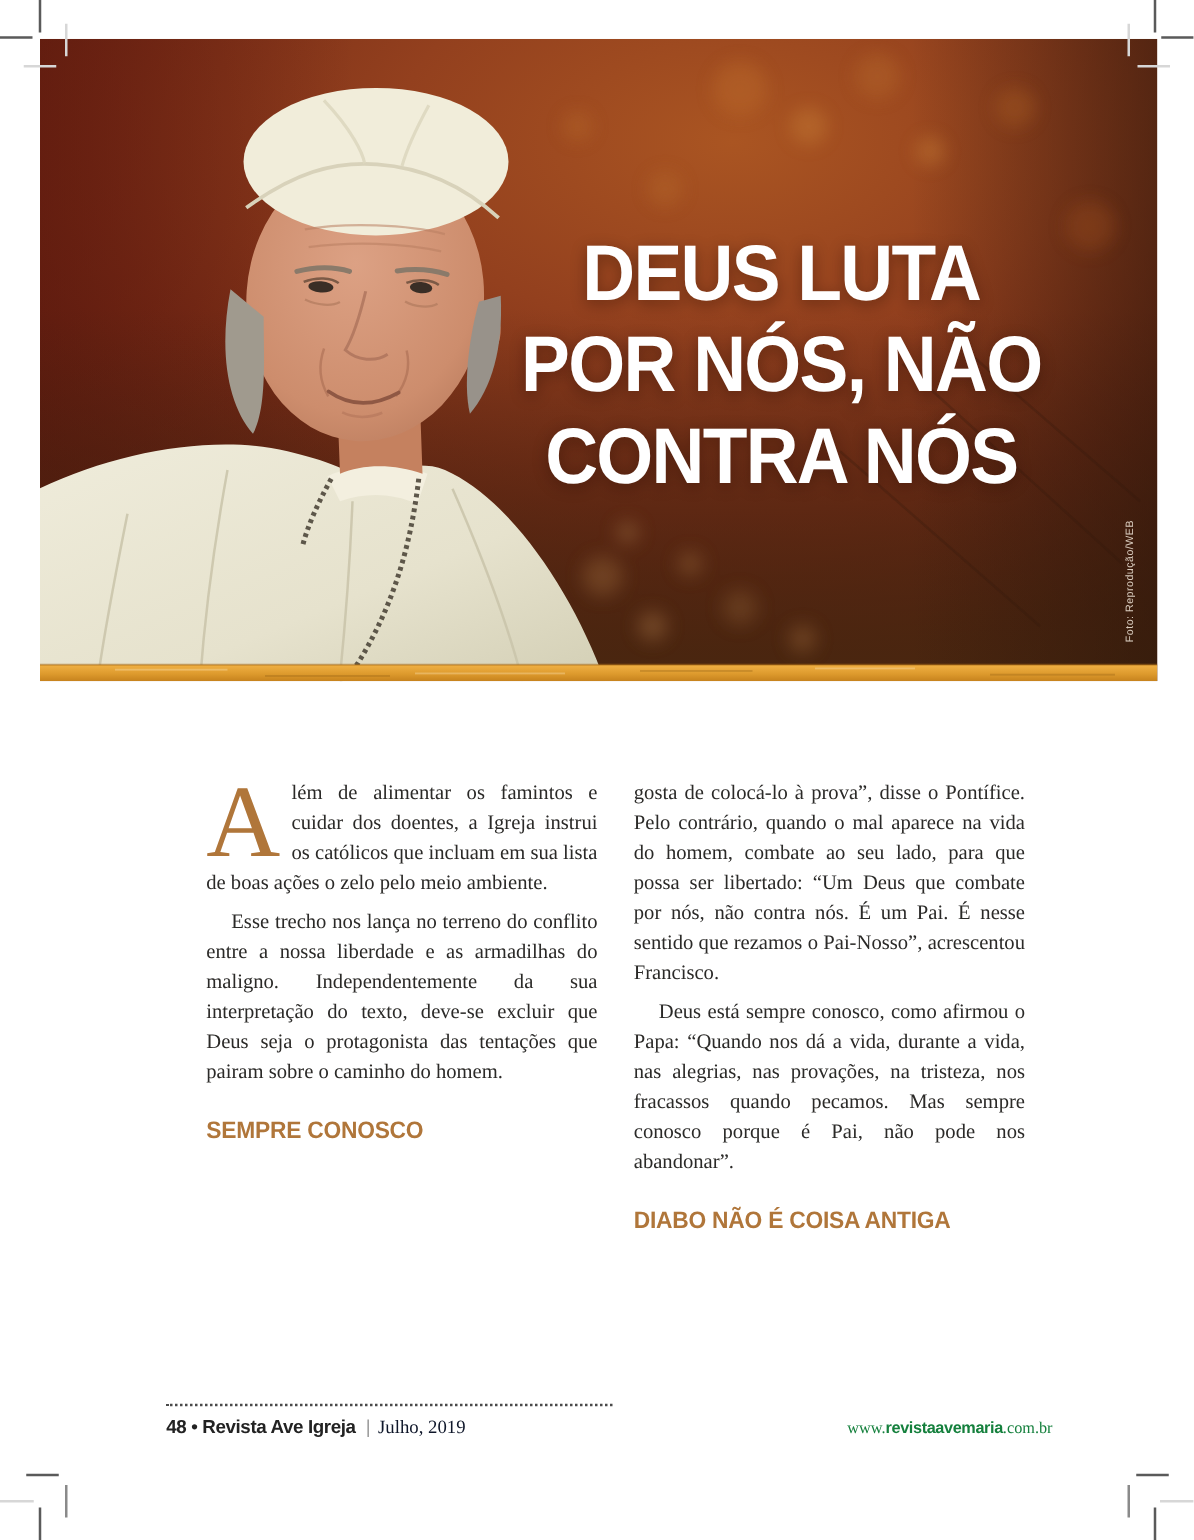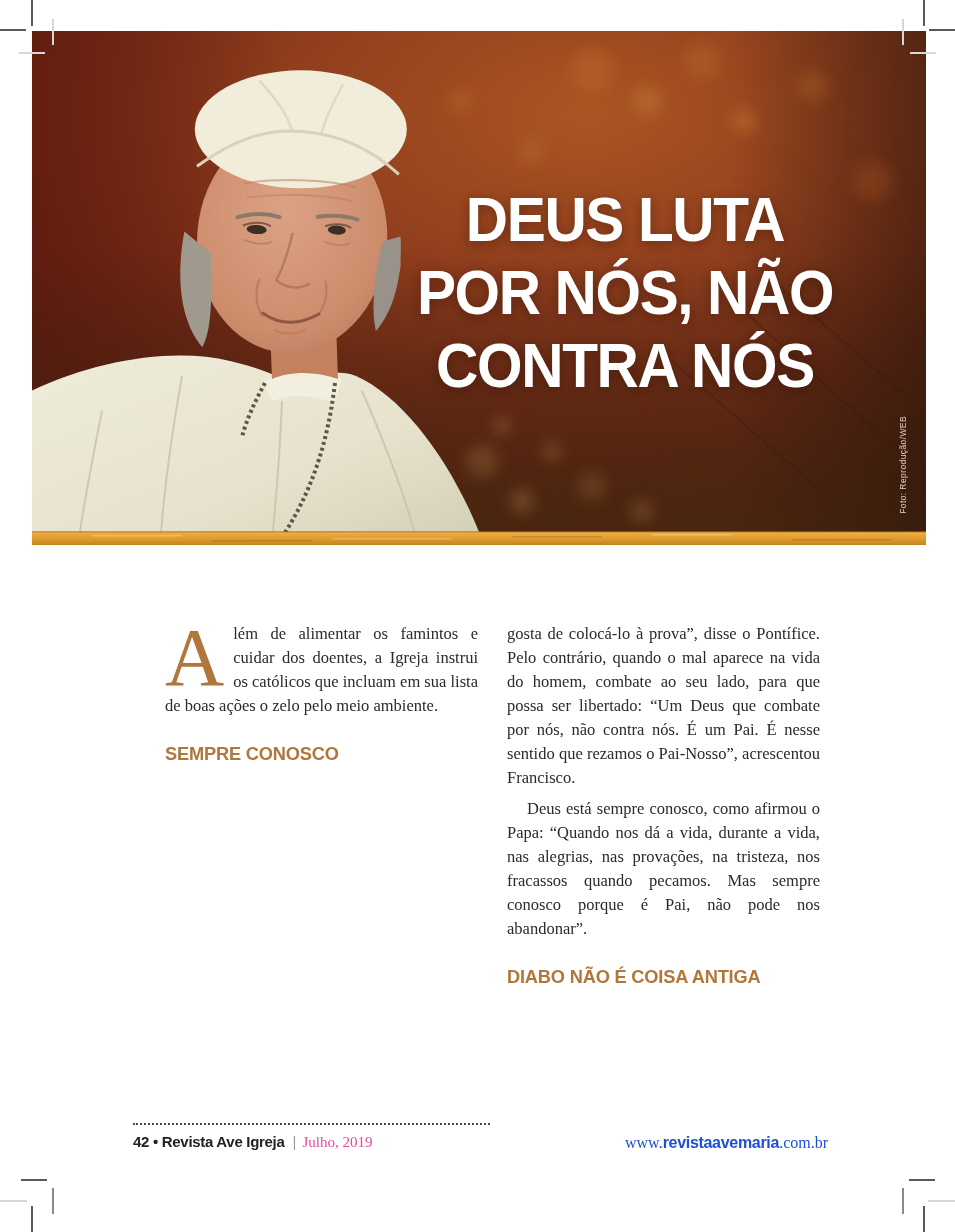--- a/index.html
+++ b/index.html
@@ -217,6 +217,7 @@
   <div class="article">
     <div class="col">
       <p class="para"><span class="dropcap">A</span><span>lém de alimentar os famintos e cuidar dos doentes, a Igreja instrui os católicos que incluam em sua lista de boas ações o zelo pelo meio ambiente.</span></p>
+      <p class="para indent">Esse trecho nos lança no terreno do conflito entre a nossa liberdade e as armadilhas do maligno. Independentemente da sua interpretação do texto, deve-se excluir que Deus seja o protagonista das tentações que pairam sobre o caminho do homem.</p>
       <h3 class="subhead">SEMPRE CONOSCO</h3>
     </div>
     <div class="col">

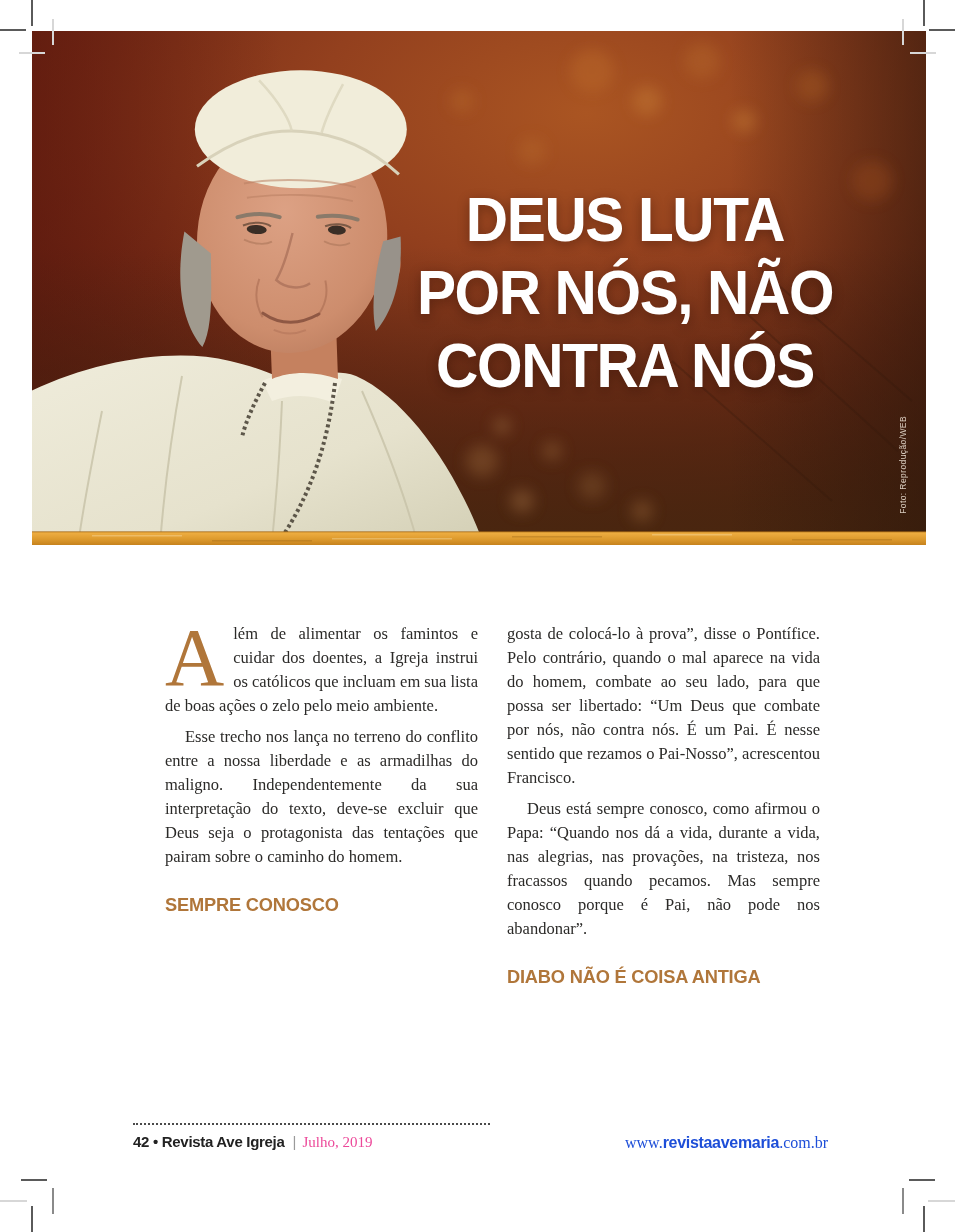--- a/index.html
+++ b/index.html
@@ -229,7 +229,7 @@
 
   <div class="footer-rule"></div>
   <div class="footer-left">
-    <span class="f-bold"><span>42</span>
+    <span class="f-bold"><span>48</span>
       <span>•</span>
       <span>Revista Ave Igreja</span></span><span class="f-sep">|</span><span class="f-date">Julho, 2019</span>
   </div>

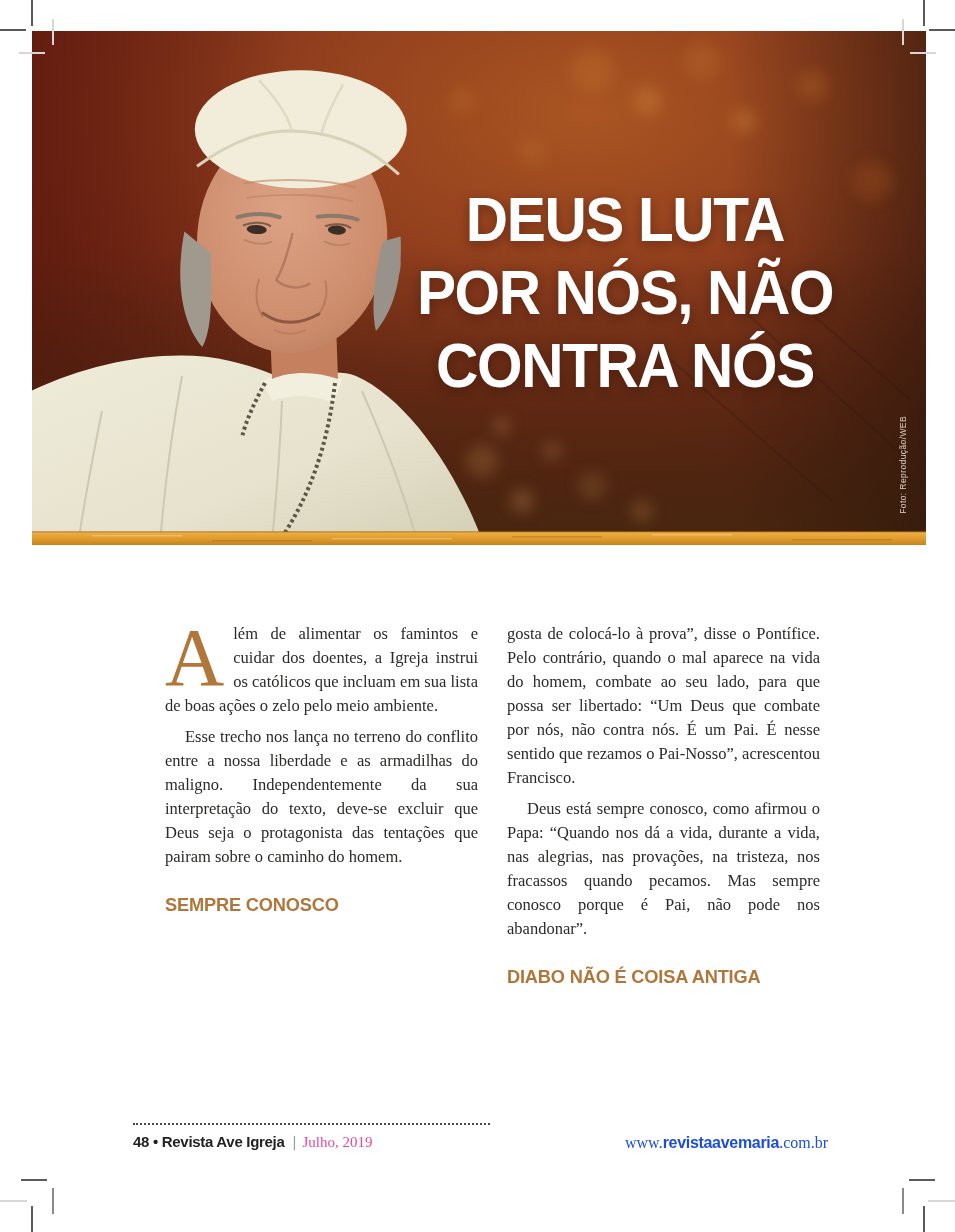--- a/index.html
+++ b/index.html
@@ -44,7 +44,7 @@
   .footer-left .f-bold{font-family:"Liberation Sans",sans-serif;font-weight:bold;
                        letter-spacing:-.3px;}
   .footer-left .f-sep{color:#9a9a9a;margin:0 6px 0 8px;font-family:"Liberation Sans",sans-serif;}
-  .footer-left .f-date{font-family:"Liberation Serif",serif;color:#ec4899;margin-top:28px;}
+  .footer-left .f-date{font-family:"Liberation Serif",serif;color:#0f172a;margin-top:28px;}
   .footer-right{position:absolute;right:127px;top:1134px;font-size:16px;color:#1d4ed8;
                 font-family:"Liberation Serif",serif;white-space:nowrap;}
   .footer-right b{font-family:"Liberation Sans",sans-serif;font-weight:bold;letter-spacing:-.3px;}

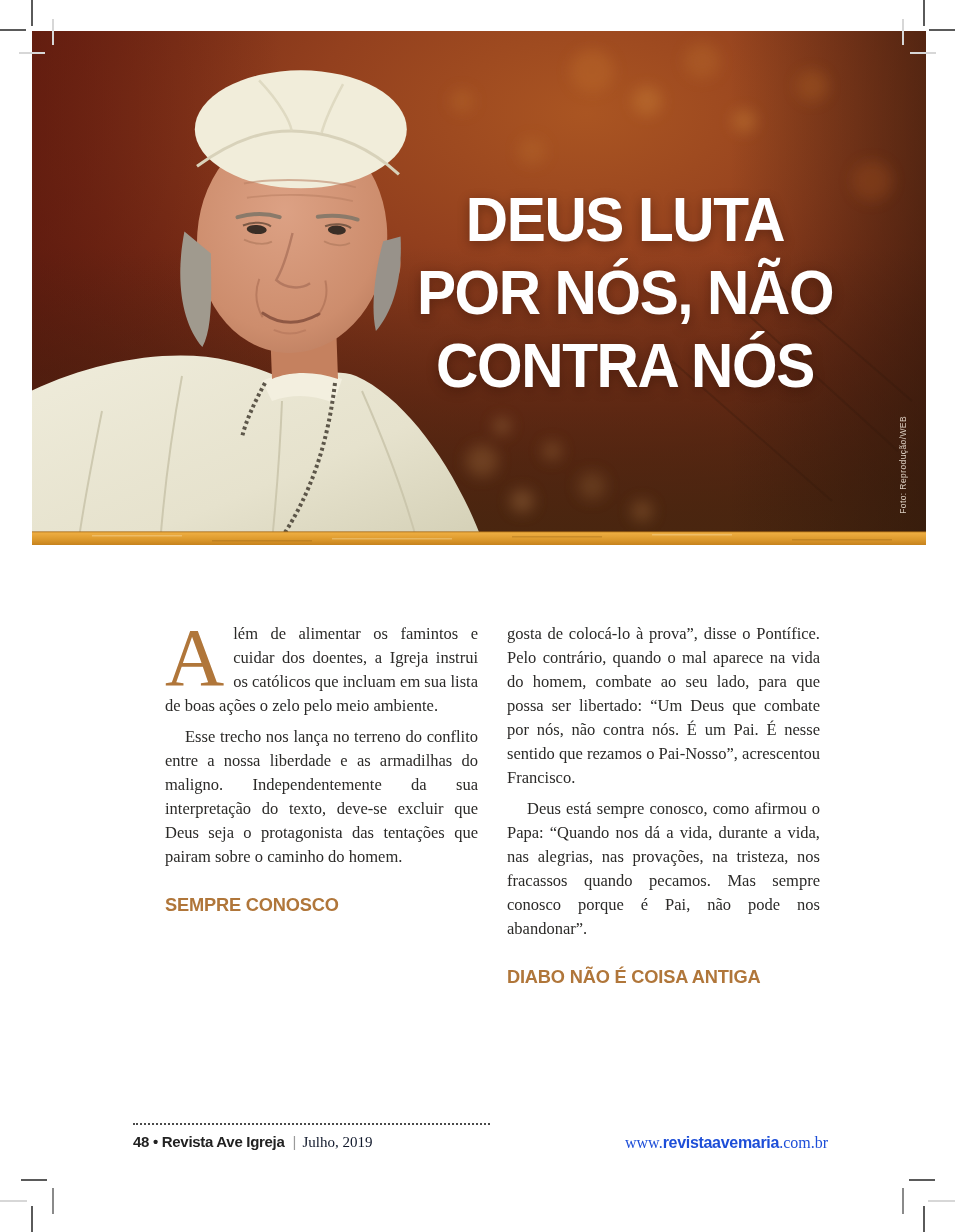--- a/index.html
+++ b/index.html
@@ -45,7 +45,7 @@
                        letter-spacing:-.3px;}
   .footer-left .f-sep{color:#9a9a9a;margin:0 6px 0 8px;font-family:"Liberation Sans",sans-serif;}
   .footer-left .f-date{font-family:"Liberation Serif",serif;color:#0f172a;margin-top:28px;}
-  .footer-right{position:absolute;right:127px;top:1134px;font-size:16px;color:#1d4ed8;
+  .footer-right{position:absolute;right:113px;top:1134px;font-size:13px;color:#15803d;
                 font-family:"Liberation Serif",serif;white-space:nowrap;}
   .footer-right b{font-family:"Liberation Sans",sans-serif;font-weight:bold;letter-spacing:-.3px;}
 </style>

